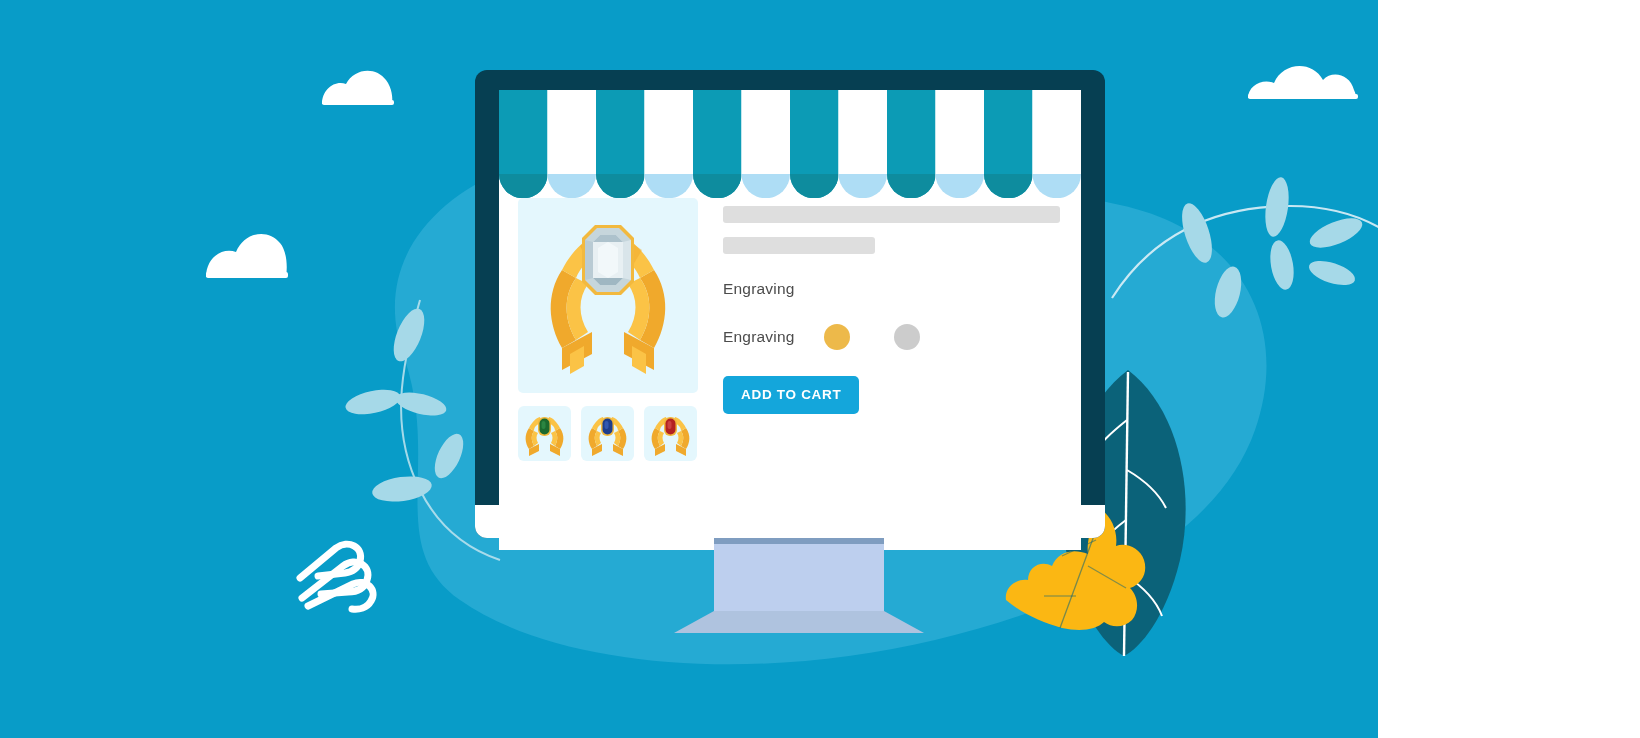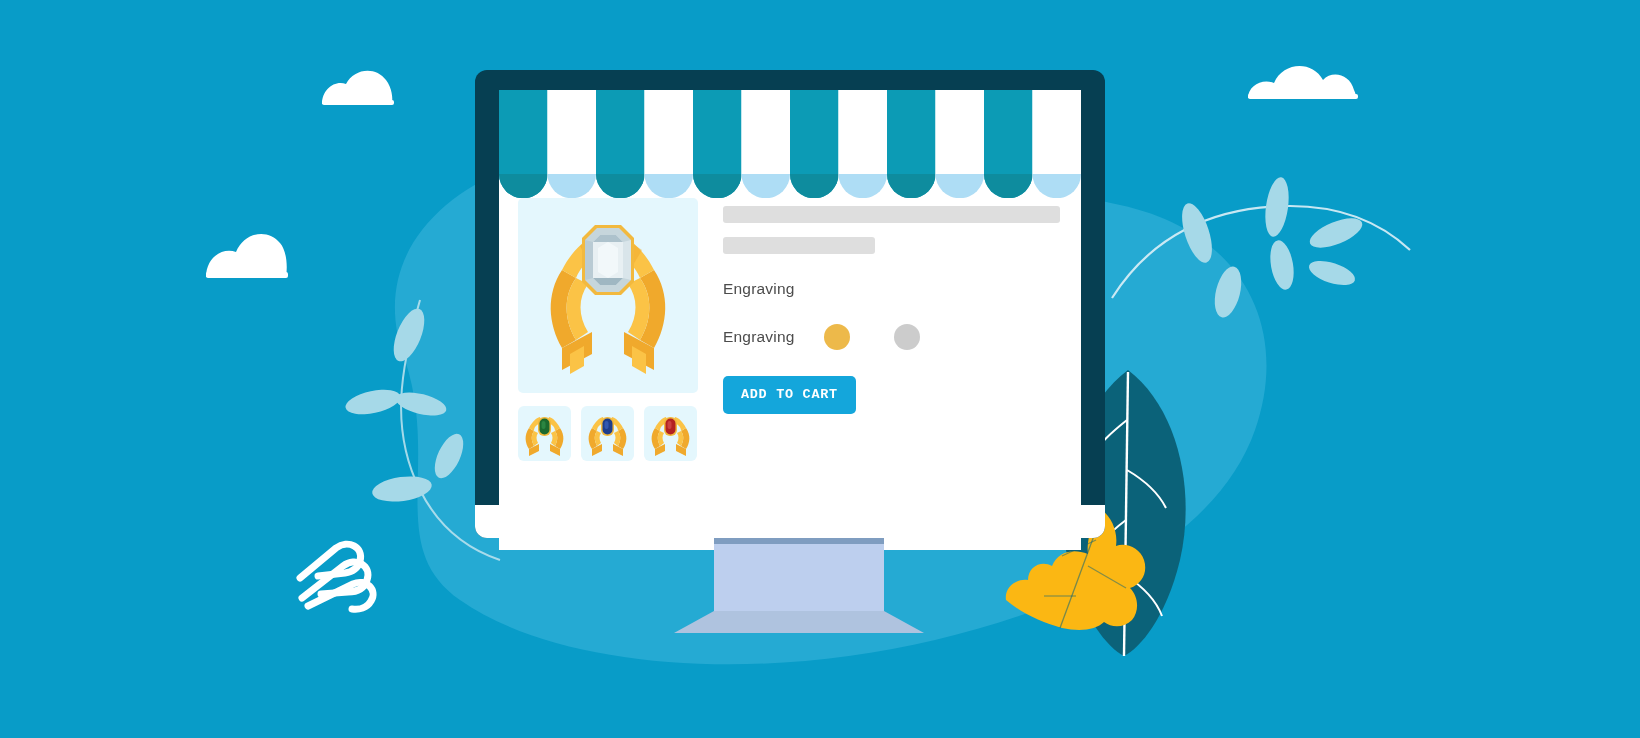--- a/index.html
+++ b/index.html
@@ -9,11 +9,12 @@
   }
   #scene {
     position: relative;
-    width: 1640px;
+    width: 1368px;
     height: 738px;
     overflow: hidden;
     background: #089CC8;
     font-family: "Liberation Sans", sans-serif;
+    padding-left: 10px;
   }
 
   

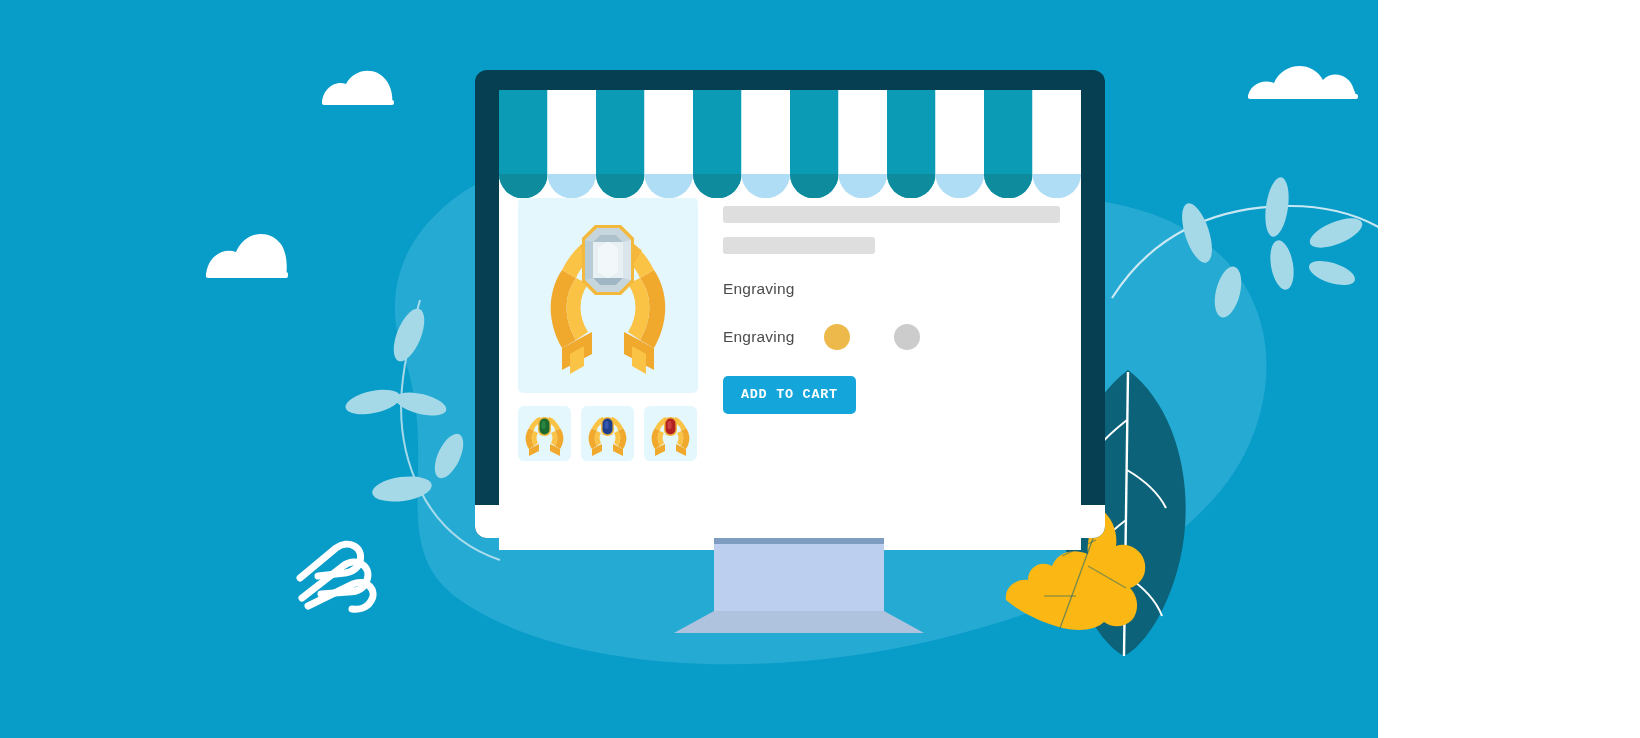--- a/index.html
+++ b/index.html
@@ -162,7 +162,7 @@
     border-radius: 5px;
     border: none;
     cursor: pointer;
-    font-family: Liberation Mono, monospace;
+    font-family: Liberation Sans, sans-serif;
   }
 
   

